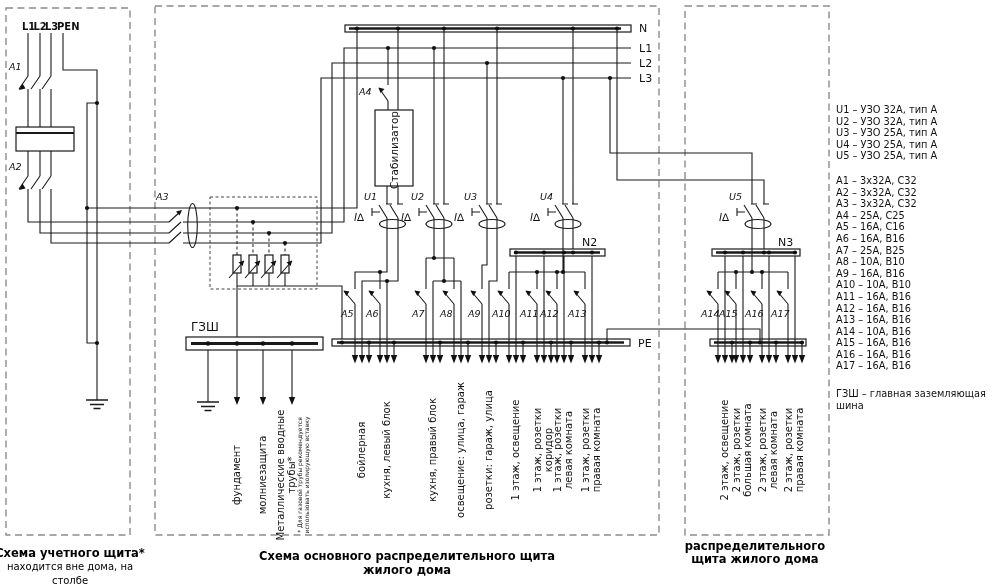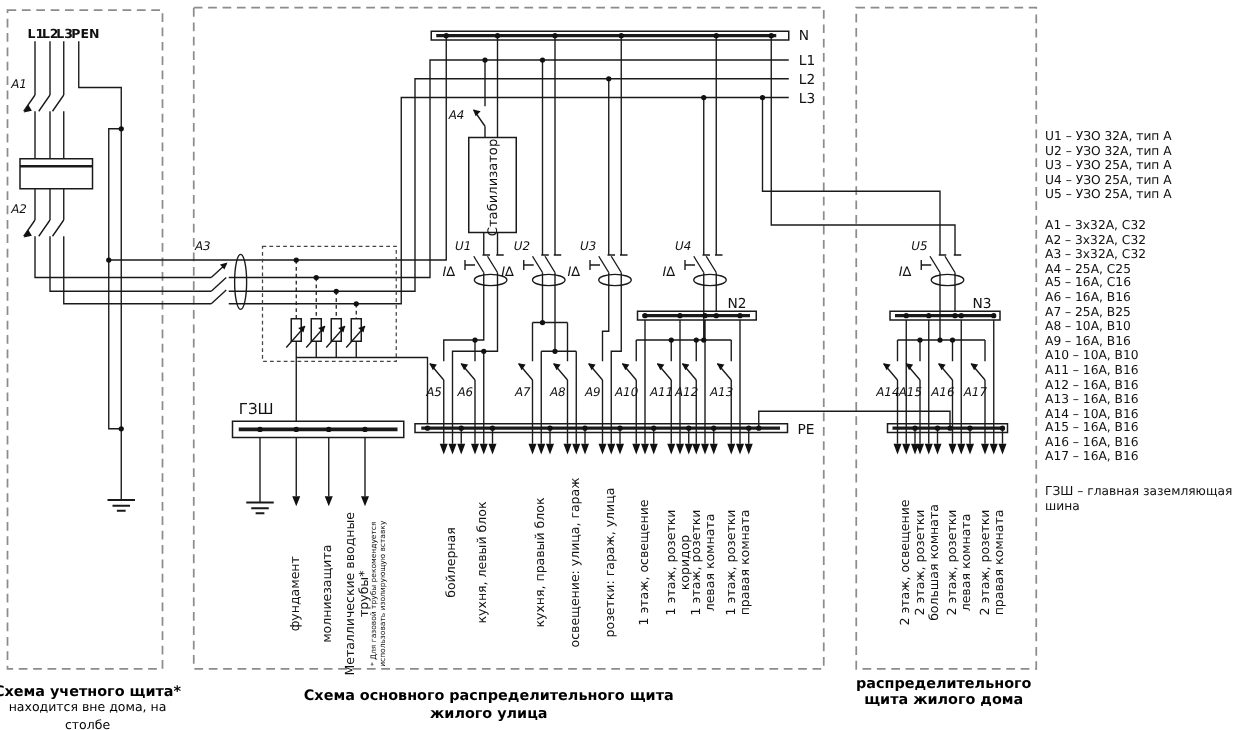--- a/index.html
+++ b/index.html
@@ -317,7 +317,7 @@
     <div>Схема учетного щита*</div>
     <div class="sub">находится вне дома, на столбе</div>
   </div>
-  <div class="cap" style="left:141px;top:549px;width:500px;">
+  <div class="cap" style="left:157px;top:549px;width:500px;">
     <div>Схема основного распределительного щита</div>
     <div>жилого улица</div>
   </div>

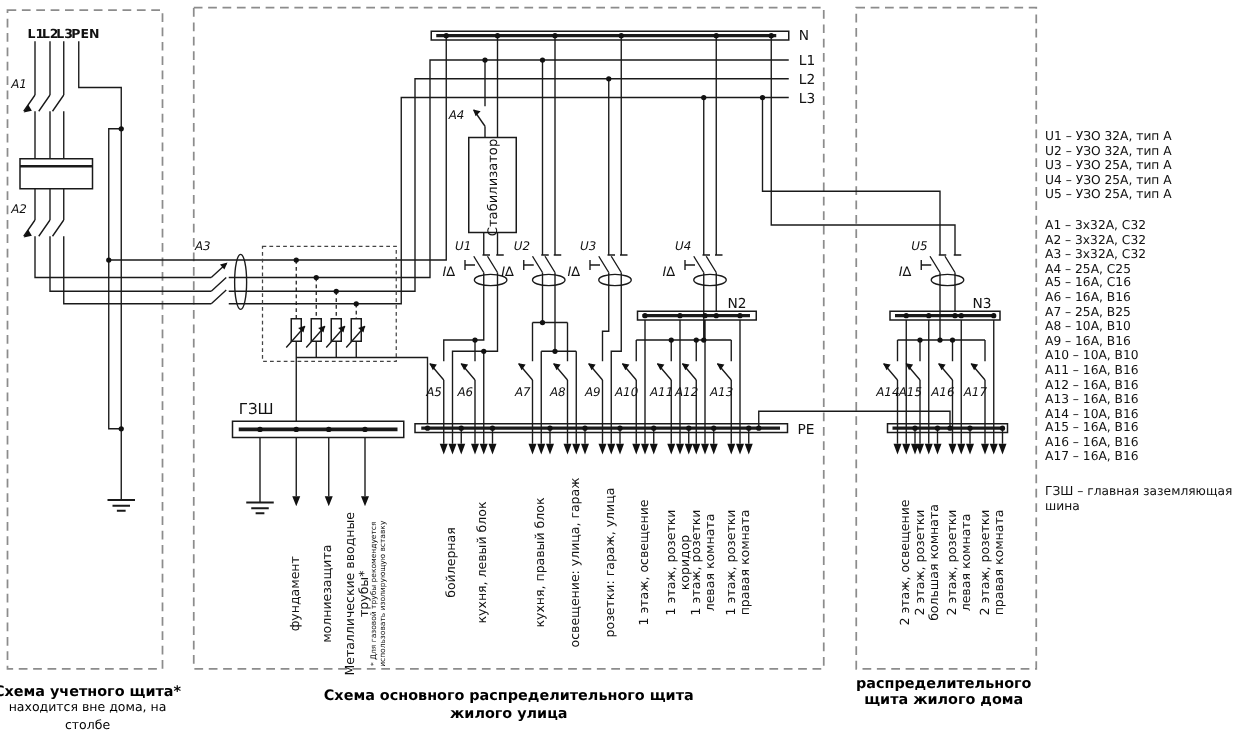--- a/index.html
+++ b/index.html
@@ -319,7 +319,7 @@
   </div>
   <div class="cap" style="left:157px;top:549px;width:500px;">
     <div>Схема основного распределительного щита</div>
-    <div>жилого улица</div>
+    <div>жилого дома</div>
   </div>
   <div class="cap" style="left:675px;top:540px;width:160px;line-height:13px;">
     <div>распределительного</div>

